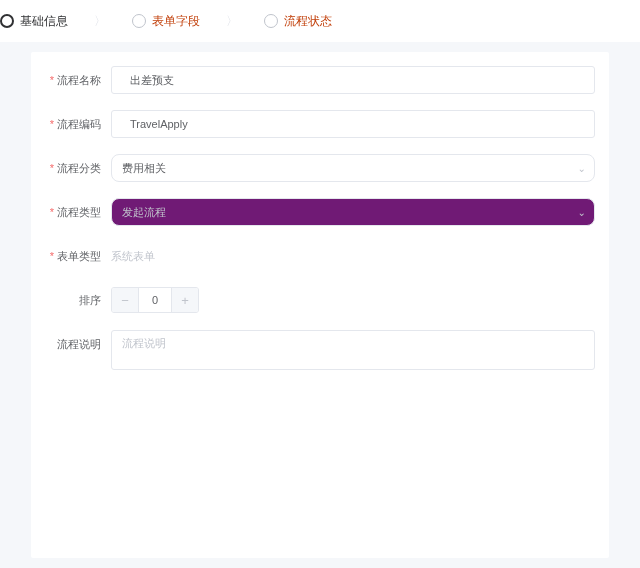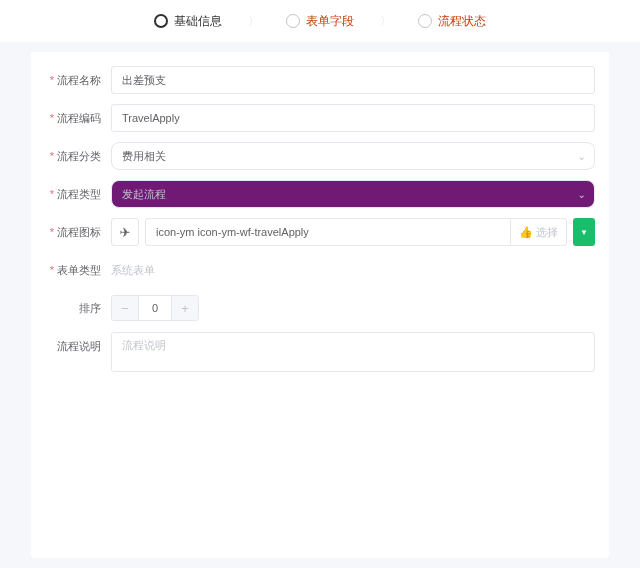--- a/index.html
+++ b/index.html
@@ -4,7 +4,7 @@
 <style>
 *{box-sizing:border-box;margin:0;padding:0;font-family:-apple-system,BlinkMacSystemFont,"PingFang SC","Microsoft YaHei",sans-serif}
 body{background:#f5f7fa;width:640px;height:568px;overflow:hidden}
-.steps{height:42px;display:flex;justify-content:center;align-items:center;gap:26px;background:#fff;font-size:12px}
+.steps{height:42px;display:flex;align-items:center;gap:26px;background:#fff;font-size:12px}
 .step{display:flex;align-items:center;gap:6px;color:#c2410c}
 .step.active{color:#303133;font-weight:500}
 .step-circle{width:14px;height:14px;border:1.8px solid #c0c4cc;border-radius:50%;display:inline-block}

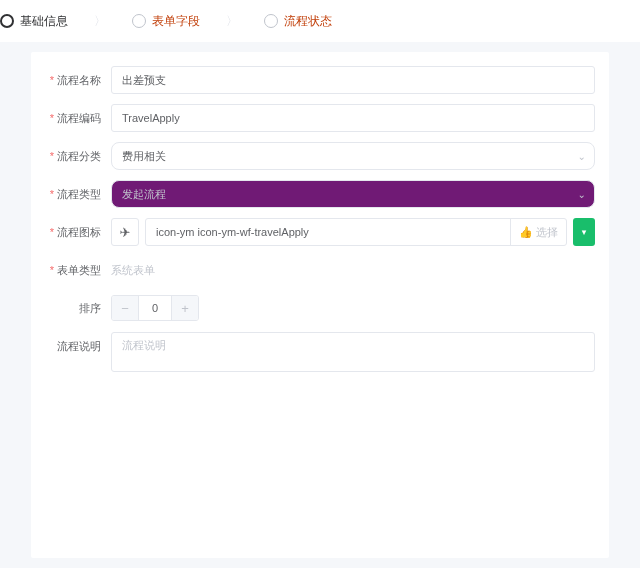--- a/index.html
+++ b/index.html
@@ -11,7 +11,7 @@
 .step.active .step-circle{border-color:#303133;border-width:2px}
 .chev{color:#dcdfe6;font-size:12px}
 .card{background:#fff;margin:10px 31px 0 31px;height:506px;padding:14px 14px;border-radius:2px}
-.row{display:flex;align-items:center;margin-bottom:10px}
+.row{display:flex;align-items:center;margin-bottom:16px}
 .label{width:56px;text-align:right;font-size:11px;color:#606266;line-height:28px;flex-shrink:0;white-space:nowrap}
 .req::before{content:"* ";color:#f56c6c}
 .control{flex:1;margin-left:10px;min-width:0}

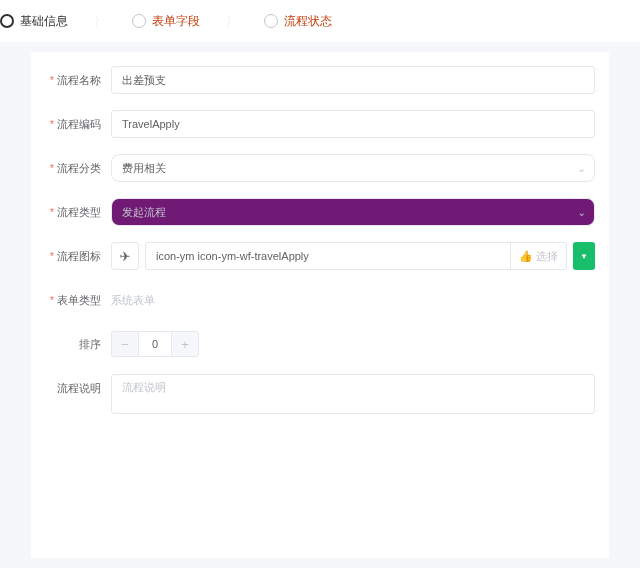--- a/index.html
+++ b/index.html
@@ -15,7 +15,7 @@
 .label{width:56px;text-align:right;font-size:11px;color:#606266;line-height:28px;flex-shrink:0;white-space:nowrap}
 .req::before{content:"* ";color:#f56c6c}
 .control{flex:1;margin-left:10px;min-width:0}
-.inp{width:100%;height:28px;border:1px solid #e4e7ed;border-radius:3px;padding:0 10px;font-size:11px;color:#606266;outline:none;background:#fff}
+.inp{width:100%;height:28px;border:1px solid #e4e7ed;border-radius:3px;padding:0 18px;font-size:11px;color:#606266;outline:none;background:#fff}
 .inp::placeholder{color:#c0c4cc}
 .sel{width:100%;height:28px;border:1px solid #e4e7ed;border-radius:8px;padding:0 24px 0 10px;font-size:11px;color:#606266;background:#fff;position:relative;display:flex;align-items:center}
 .sel.disabled{background:#701a75;color:#c0c4cc;cursor:not-allowed}

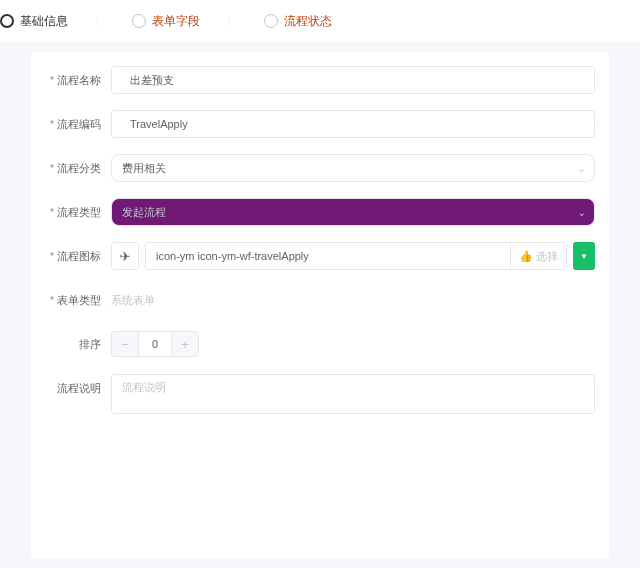--- a/index.html
+++ b/index.html
@@ -88,24 +88,6 @@
     </div>
   </div>
 
-  <div class="row">
-    <div class="label req">流程图标</div>
-    <div class="control icon-row">
-      <div class="icon-preview">
-        <span>✈</span>
-      </div>
-      <div class="icon-input">
-        <input value="icon-ym icon-ym-wf-travelApply" style="">
-        <div class="icon-pick">
-          <span>👍</span>
-          <span>选择</span>
-        </div>
-      </div>
-      <div class="icon-dd">
-        <span>▾</span>
-      </div>
-    </div>
-  </div>
 
   <div class="row">
     <div class="label req">表单类型</div>

